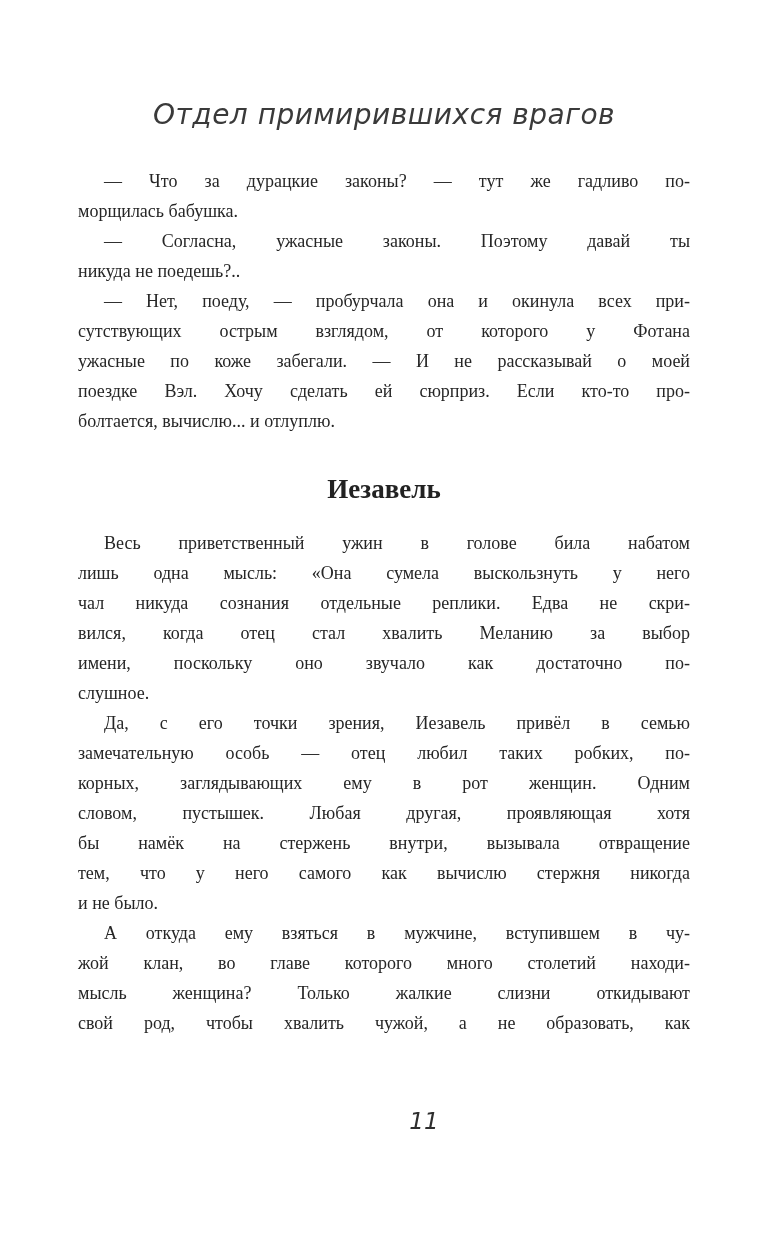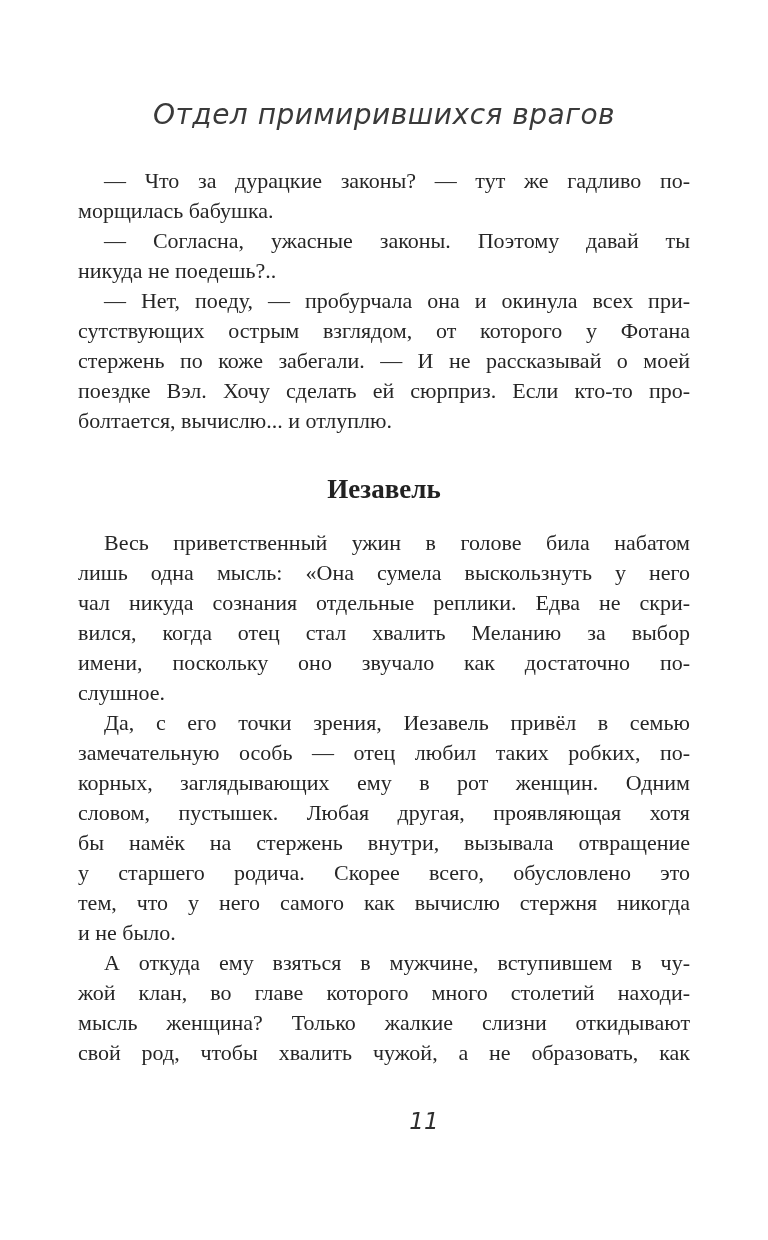--- a/index.html
+++ b/index.html
@@ -33,7 +33,7 @@
   }
   .paragraph { margin: 0; }
   .line {
-    font-size: 22px;
+    font-size: 18px;
     line-height: 30px;
     text-align: justify;
     text-align-last: justify;

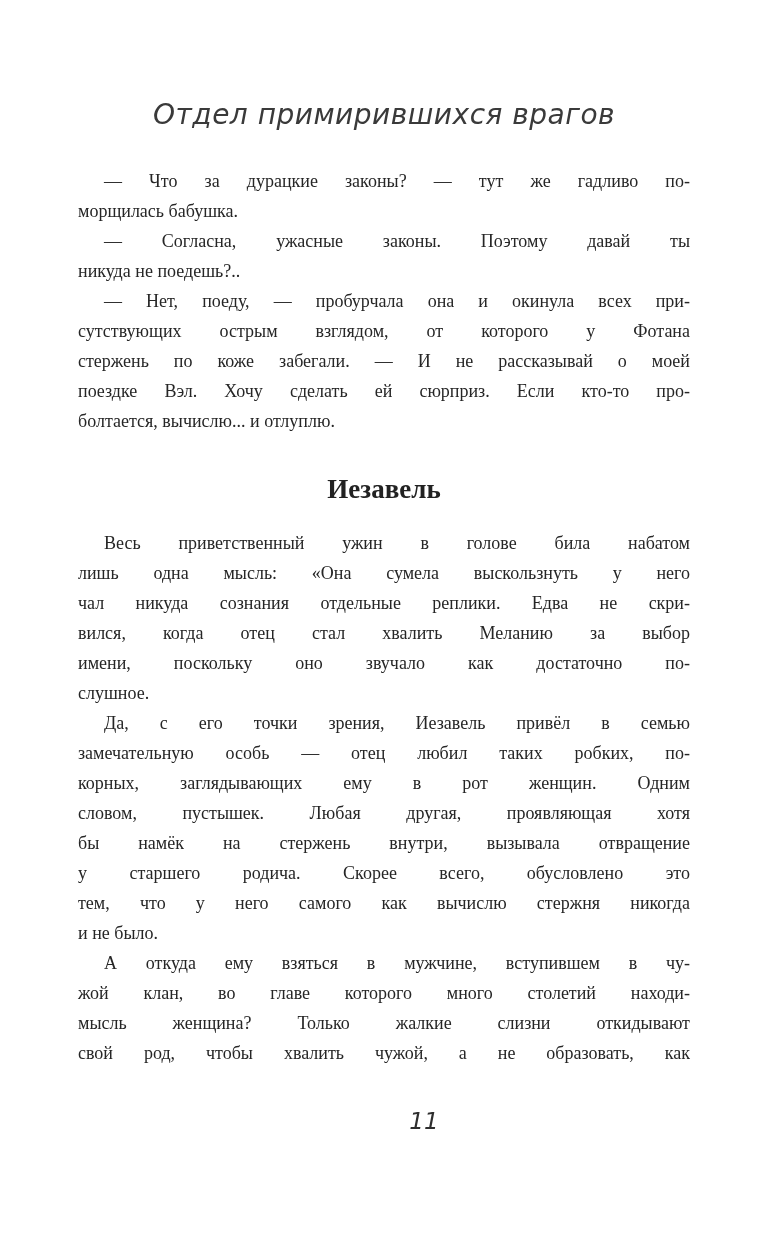--- a/index.html
+++ b/index.html
@@ -79,7 +79,7 @@
       <div class="paragraph">
         <div class="line first">— Нет, поеду, — пробурчала она и окинула всех при-</div>
         <div class="line">сутствующих острым взглядом, от которого у Фотана</div>
-        <div class="line">стержень по коже забегали. — И не рассказывай о моей</div>
+        <div class="line">ужасные по коже забегали. — И не рассказывай о моей</div>
         <div class="line">поездке Вэл. Хочу сделать ей сюрприз. Если кто-то про-</div>
         <div class="line last">болтается, вычислю... и отлуплю.</div>
       </div>

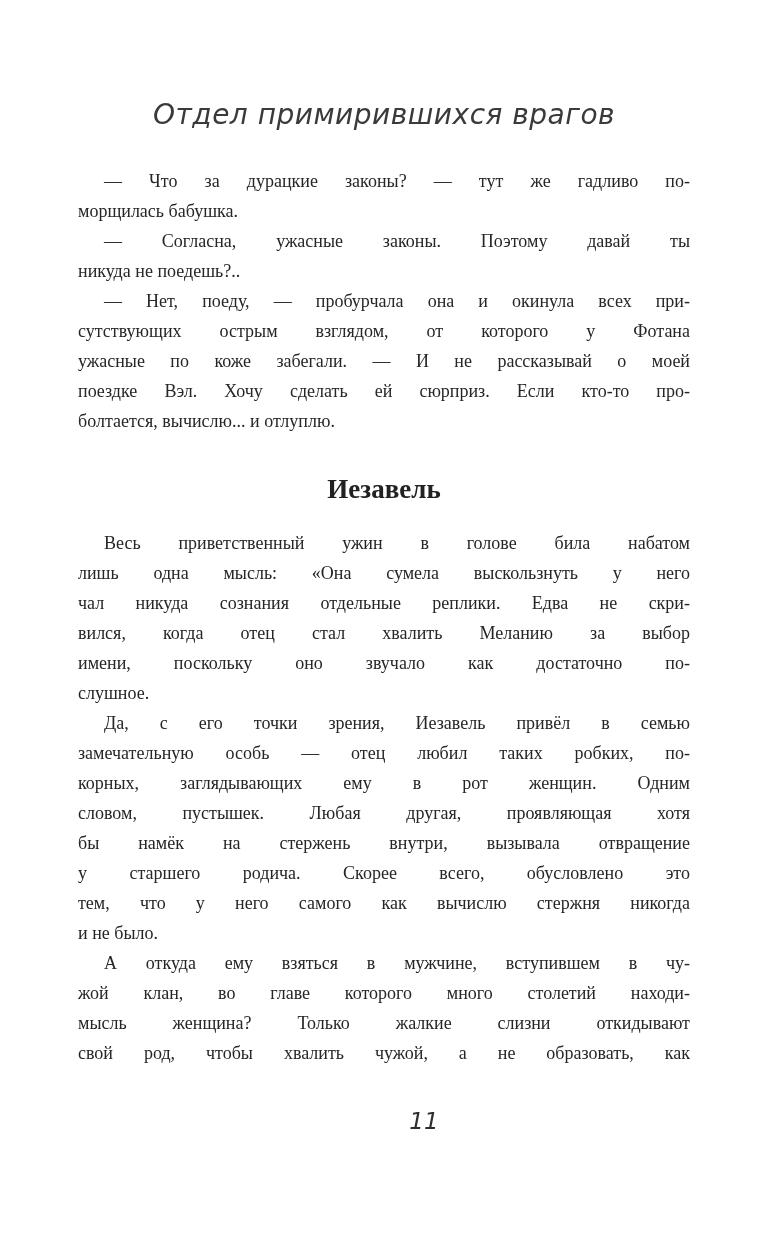--- a/index.html
+++ b/index.html
@@ -98,7 +98,6 @@
         <div class="line">корных, заглядывающих ему в рот женщин. Одним</div>
         <div class="line">словом, пустышек. Любая другая, проявляющая хотя</div>
         <div class="line">бы намёк на стержень внутри, вызывала отвращение</div>
-        <div class="line">у старшего родича. Скорее всего, обусловлено это</div>
         <div class="line">тем, что у него самого как вычислю стержня никогда</div>
         <div class="line last">и не было.</div>
       </div>

